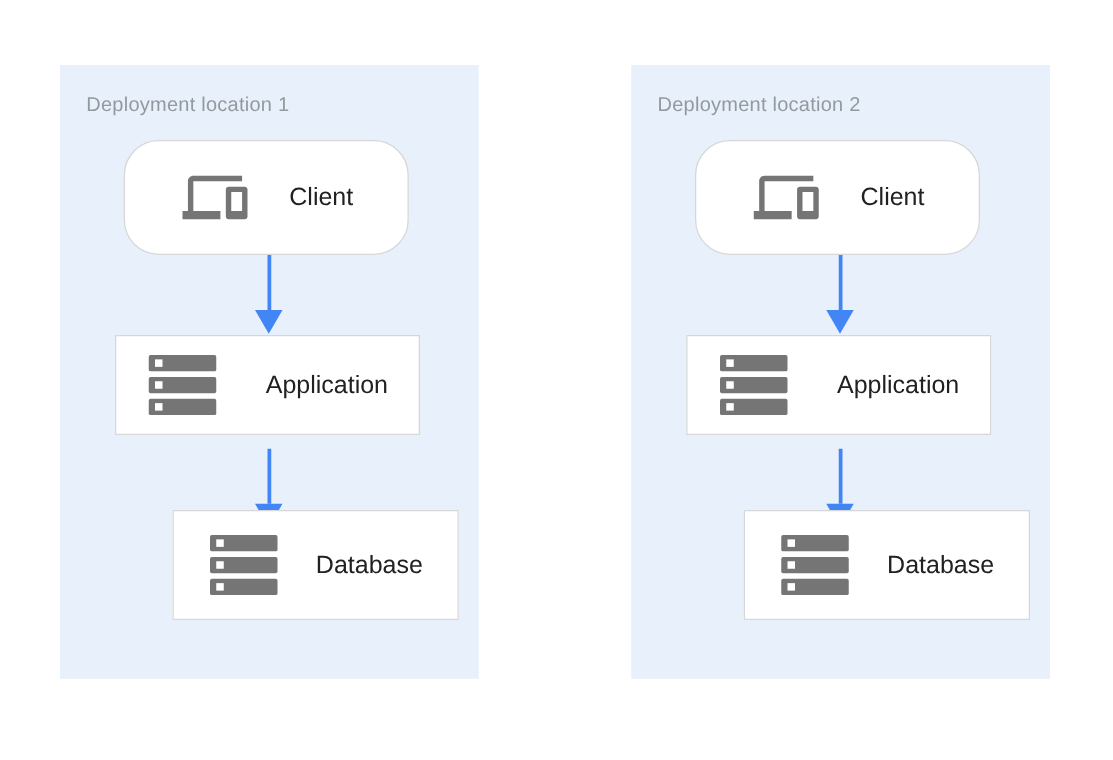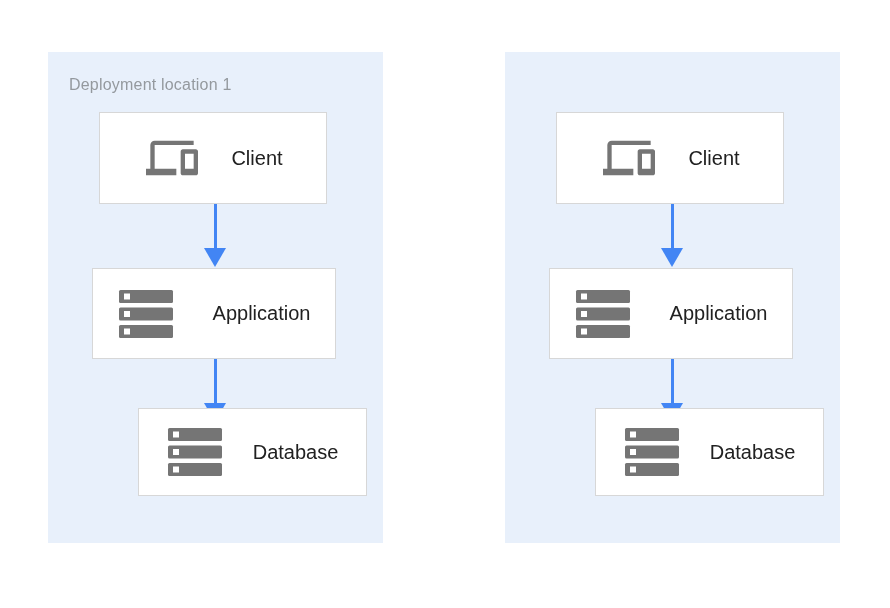--- a/index.html
+++ b/index.html
@@ -139,6 +139,7 @@
   </div>
 
   <div class="panel panel-2">
+    <div class="panel-title">Deployment location 2</div>
 
     <div class="node node-client">
       <span class="icon">

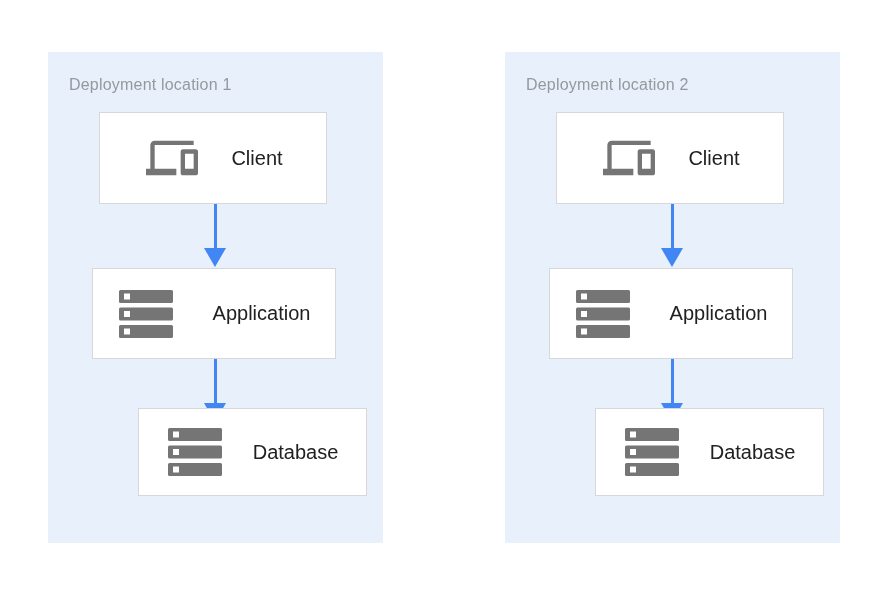--- a/index.html
+++ b/index.html
@@ -50,7 +50,7 @@
     justify-content: center;
     gap: 30px;
   }
-  .node-client   { left: 51px; top: 60px;  width: 228px; height: 92px; }
+  .node-client   { left: 51px; top: 60px;  width: 228px; height: 92px; border-radius: 28px; }
   .node-app      { left: 44px; top: 216px; width: 244px; height: 91px; gap: 39px; }
   .node-database { left: 51px; top: 356px; width: 229px; height: 88px; margin-left: 39px; }
 

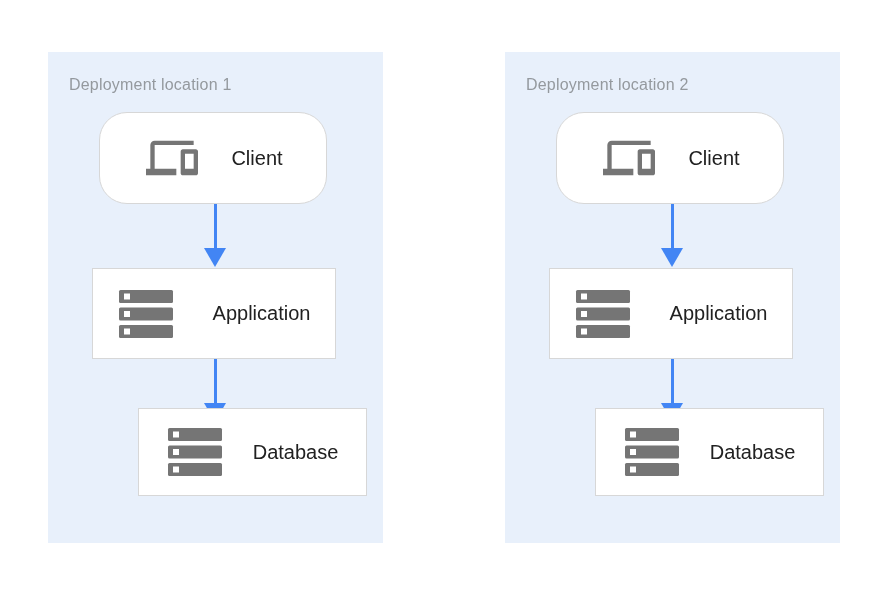--- a/index.html
+++ b/index.html
@@ -51,7 +51,7 @@
     gap: 30px;
   }
   .node-client   { left: 51px; top: 60px;  width: 228px; height: 92px; border-radius: 28px; }
-  .node-app      { left: 44px; top: 216px; width: 244px; height: 91px; gap: 39px; }
+  .node-app      { left: 44px; top: 216px; width: 244px; height: 80px; gap: 39px; }
   .node-database { left: 51px; top: 356px; width: 229px; height: 88px; margin-left: 39px; }
 
   .node-label {

